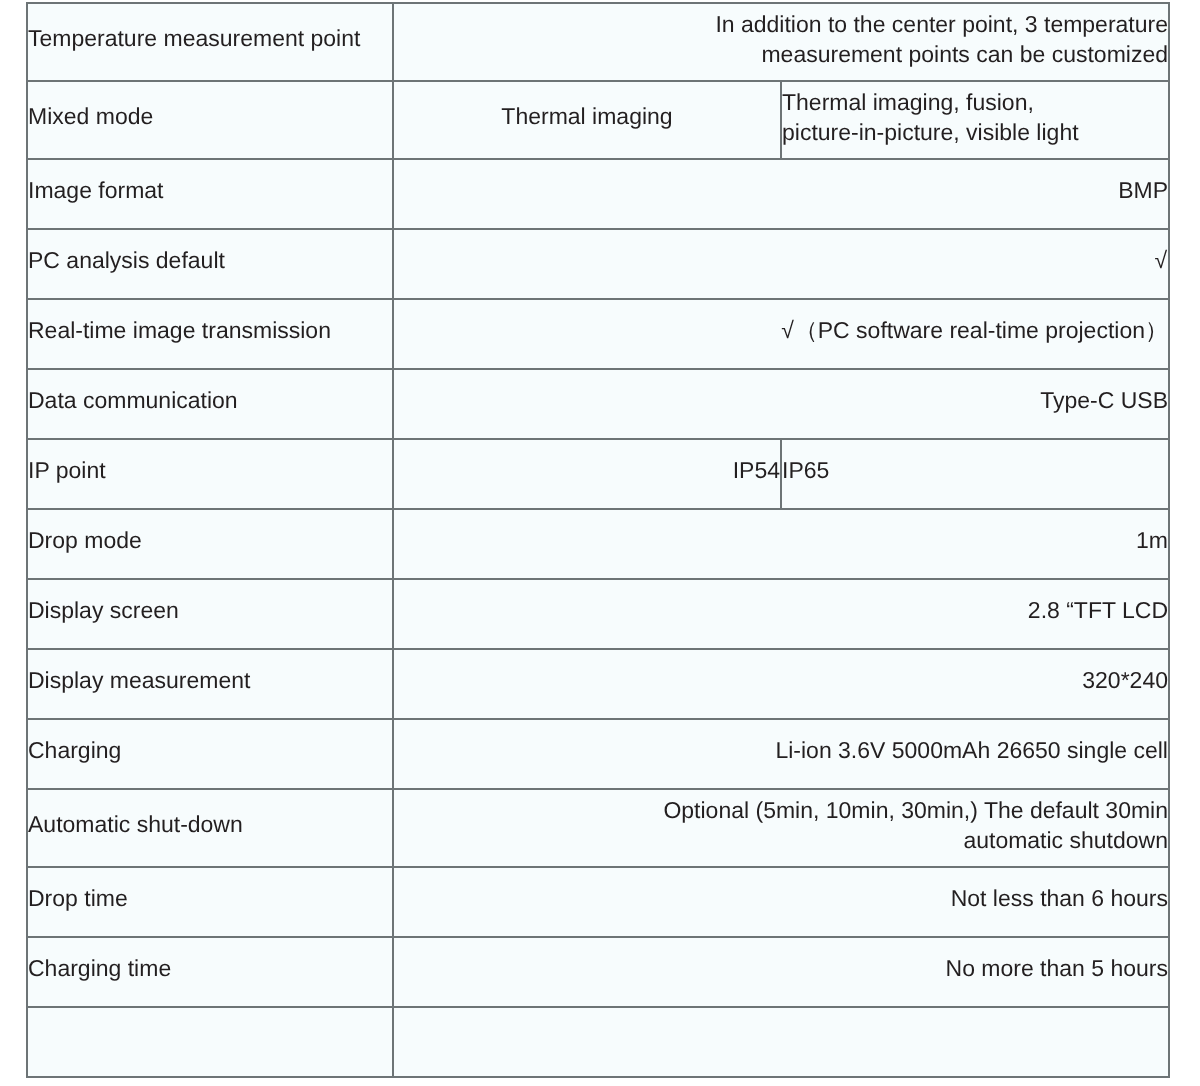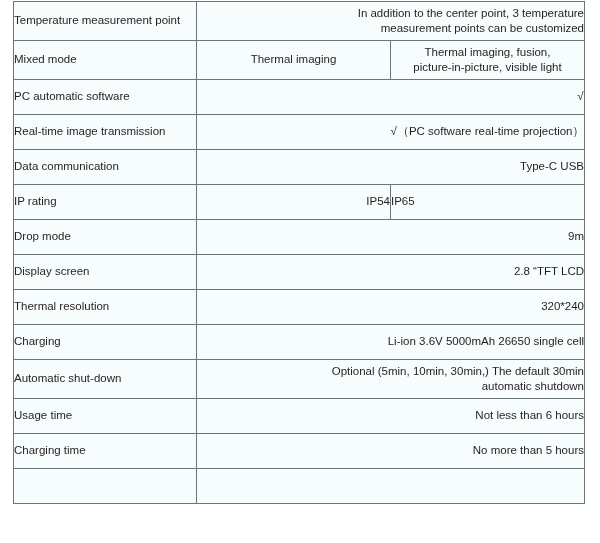--- a/index.html
+++ b/index.html
@@ -55,7 +55,6 @@
   }
   td.val-right {
     width: 196px;
-    text-align: center;
     padding-left: 8px;
     padding-right: 8px;
   }

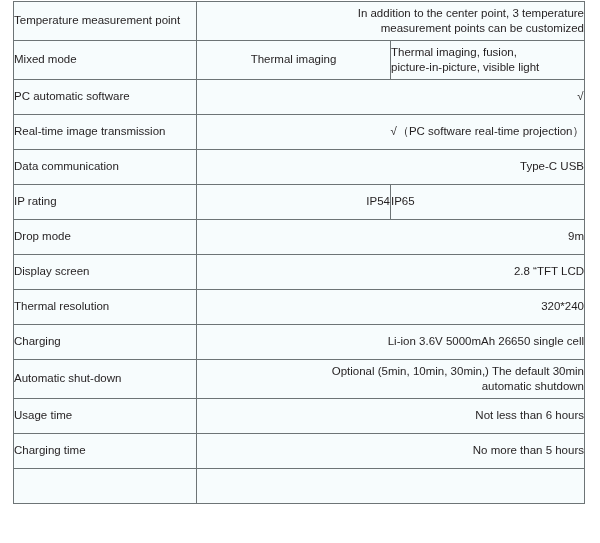--- a/index.html
+++ b/index.html
@@ -101,6 +101,14 @@
       </tr>
 
 
+      <tr class="rowtall">
+        <td class="label">
+          <span>Image format</span>
+        </td>
+        <td class="val" colspan="2">
+          <span>BMP</span>
+        </td>
+      </tr>
 
       <tr class="rowtall">
         <td class="label">

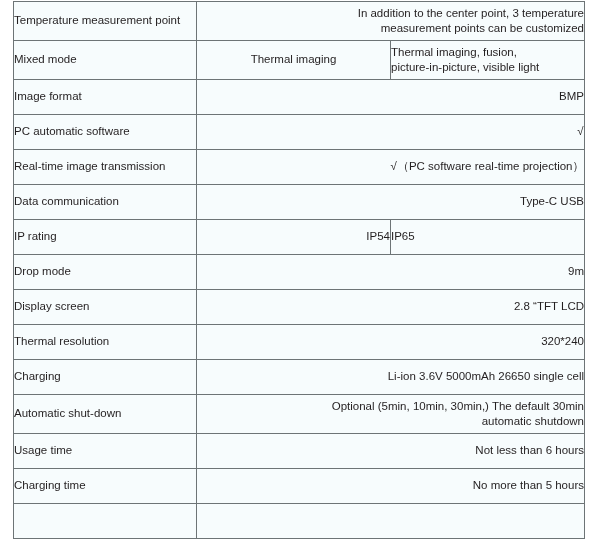--- a/index.html
+++ b/index.html
@@ -112,7 +112,7 @@
 
       <tr class="rowtall">
         <td class="label">
-          <span>PC automatic software</span>
+          <span>PC analysis default</span>
         </td>
         <td class="val" colspan="2">
           <span class="sqrt">√</span>

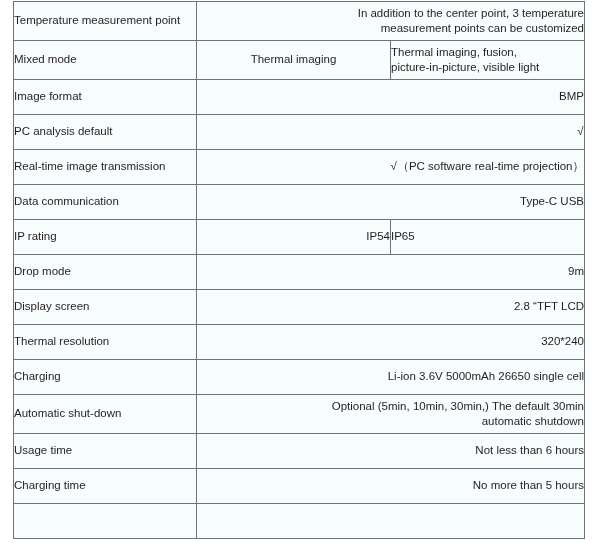--- a/index.html
+++ b/index.html
@@ -139,7 +139,7 @@
 
       <tr class="rowtall">
         <td class="label">
-          <span>IP rating</span>
+          <span>IP point</span>
         </td>
         <td class="val val-narrow">
           <span>IP54</span>

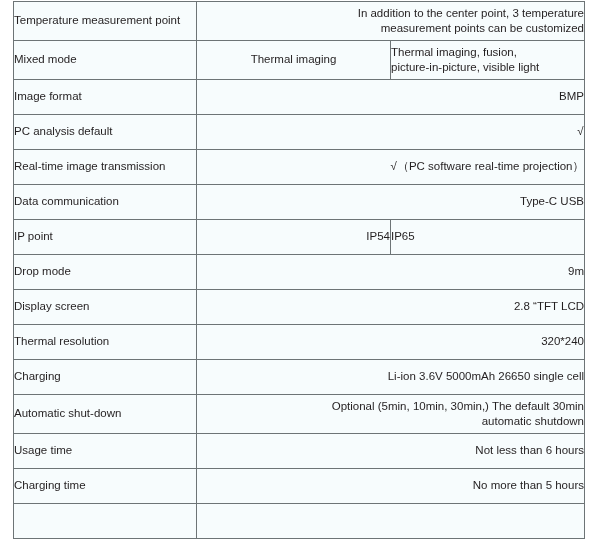--- a/index.html
+++ b/index.html
@@ -154,7 +154,7 @@
           <span>Drop mode</span>
         </td>
         <td class="val" colspan="2">
-          <span>9m</span>
+          <span>1m</span>
         </td>
       </tr>
 

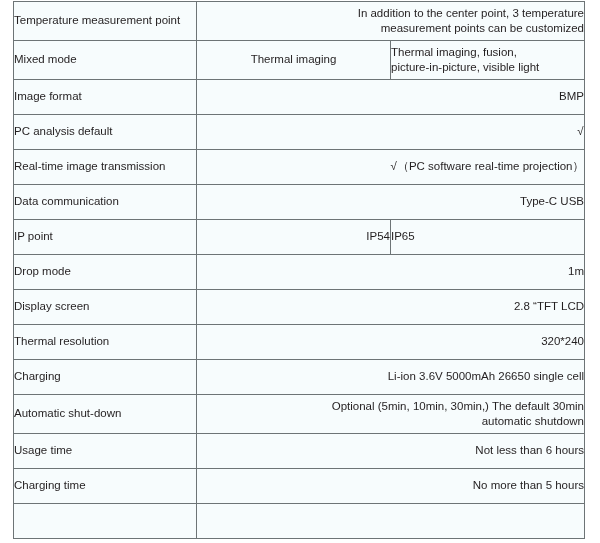--- a/index.html
+++ b/index.html
@@ -169,7 +169,7 @@
 
       <tr class="rowtall">
         <td class="label">
-          <span>Thermal resolution</span>
+          <span>Display measurement</span>
         </td>
         <td class="val" colspan="2">
           <span>320*240</span>

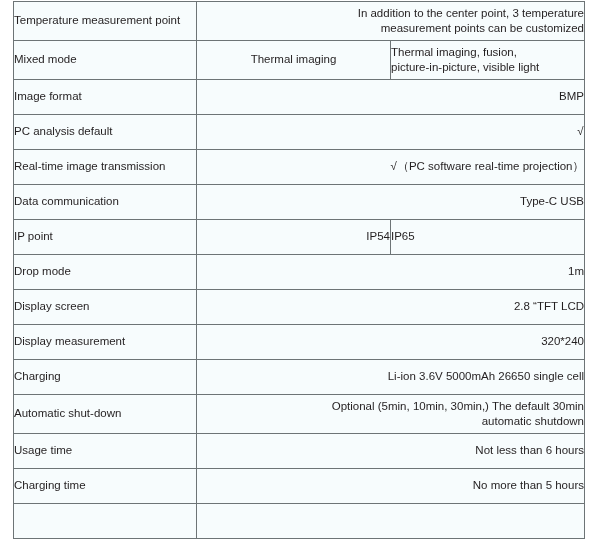--- a/index.html
+++ b/index.html
@@ -197,7 +197,7 @@
 
       <tr class="rowtall">
         <td class="label">
-          <span>Usage time</span>
+          <span>Drop time</span>
         </td>
         <td class="val" colspan="2">
           <span>Not less than 6 hours</span>

